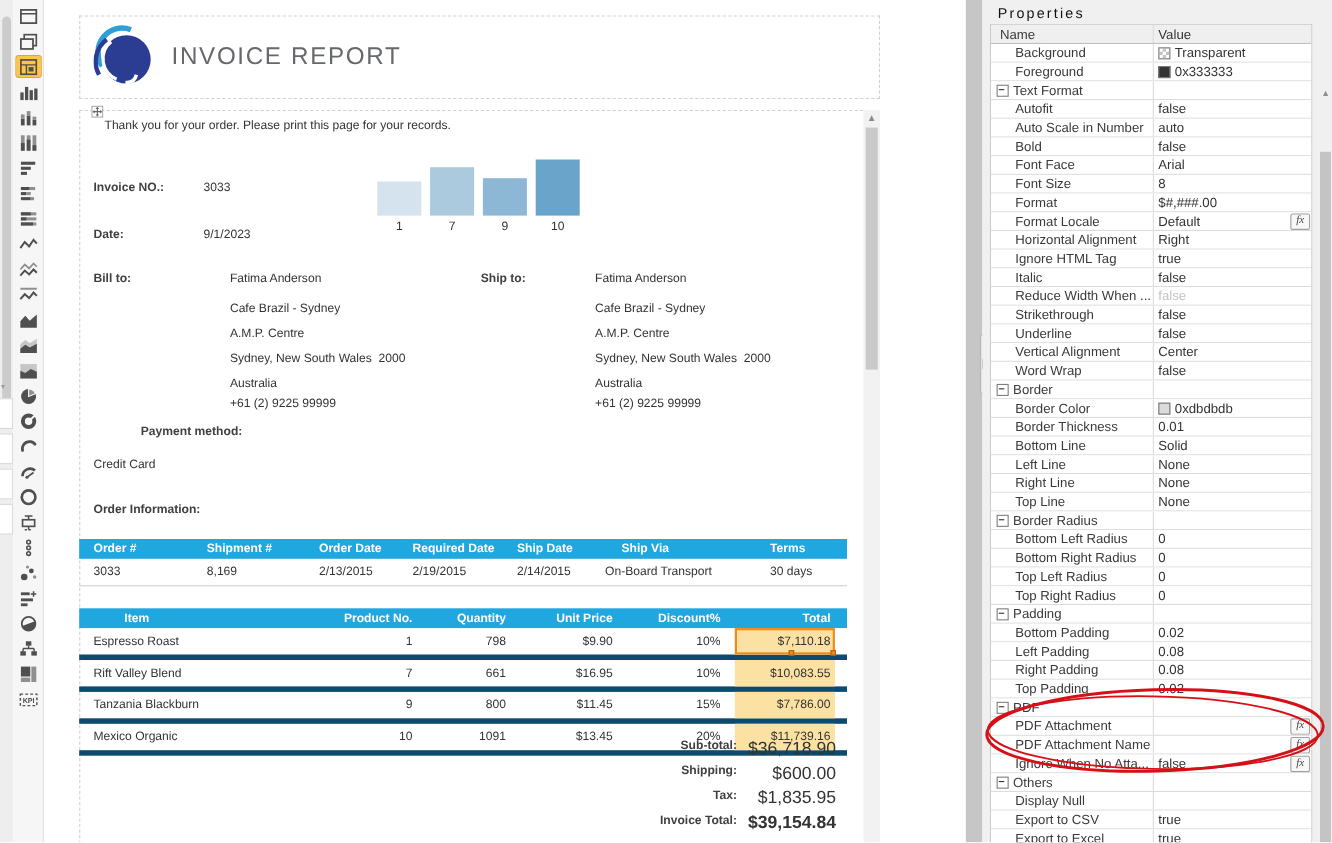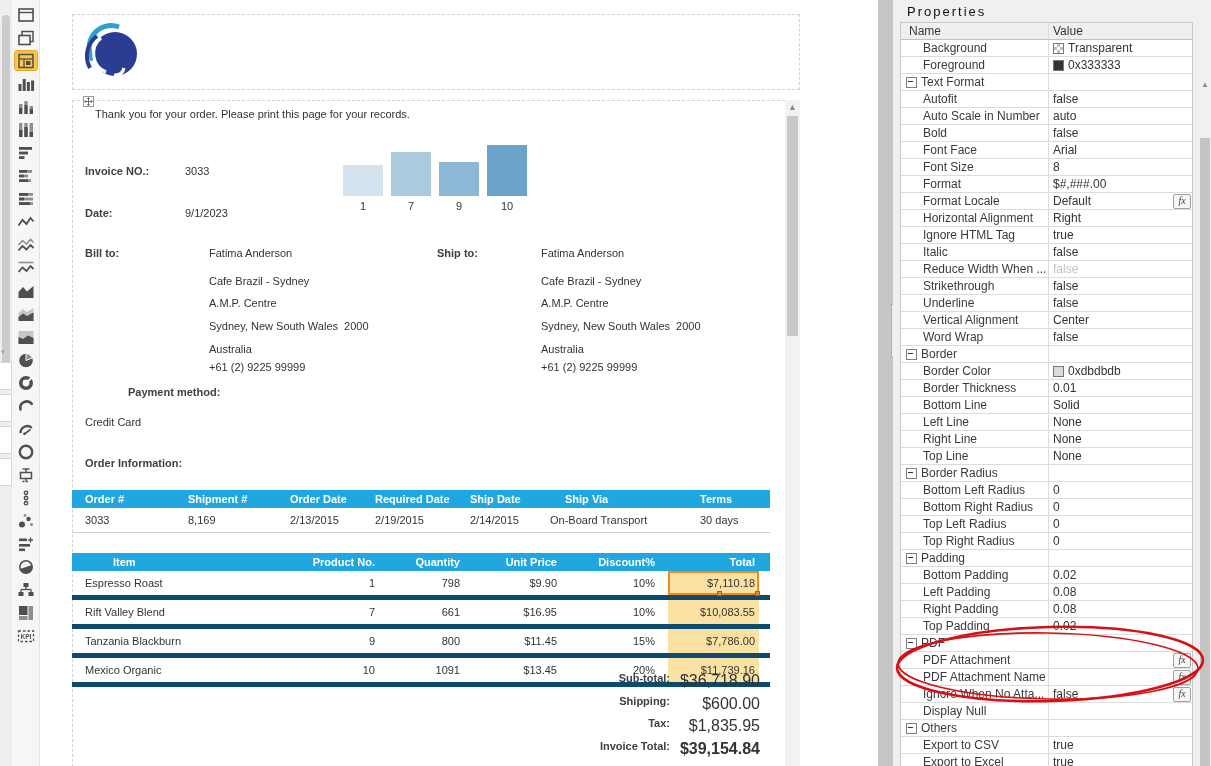--- a/index.html
+++ b/index.html
@@ -291,6 +291,7 @@
     <path d="M16,16 A20,20 0 0 0 21,50" stroke="#ffffff" stroke-width="3" fill="none"></path>
     <path d="M29,53 q8,1 10,-7" stroke="#ffffff" stroke-width="3.2" fill="none"></path>
   </svg>
+  <div class="abs" id="report-title" style="left:156px;top:38px;">INVOICE REPORT</div>
 
   <svg class="abs" style="left:83px;top:96px;" width="11" height="11" viewBox="0 0 11 11">
     <rect x="0.5" y="0.5" width="10" height="10" fill="#fff" stroke="#9a9a9a"></rect>

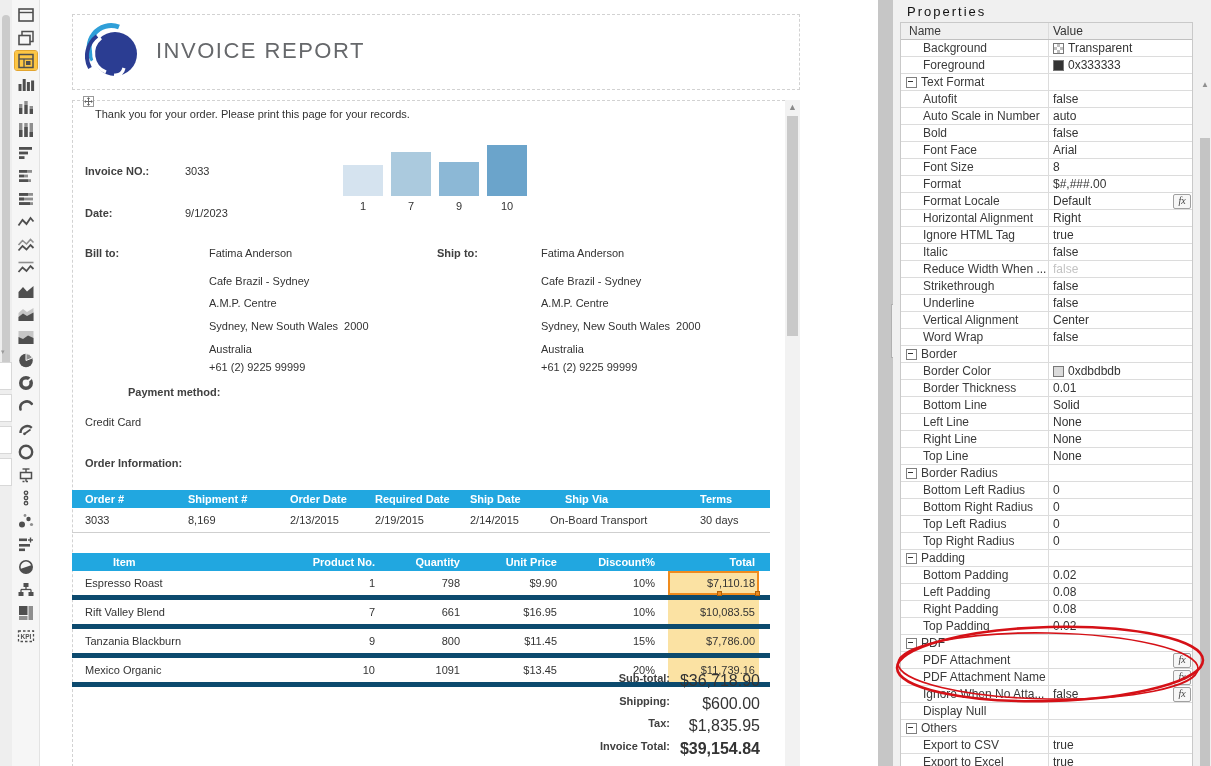--- a/index.html
+++ b/index.html
@@ -756,19 +756,19 @@
             </div>
           </div>
           <div class="prow">
-            <div class="pname">
-              <span>Display Null</span>
-            </div>
-            <div class="pval">
-              <span></span>
-            </div>
-          </div>
-          <div class="prow">
             <div class="pname grp">
               <span class="gbox">
                 <i></i>
               </span>
               <span>Others</span>
+            </div>
+            <div class="pval">
+              <span></span>
+            </div>
+          </div>
+          <div class="prow">
+            <div class="pname">
+              <span>Display Null</span>
             </div>
             <div class="pval">
               <span></span>

